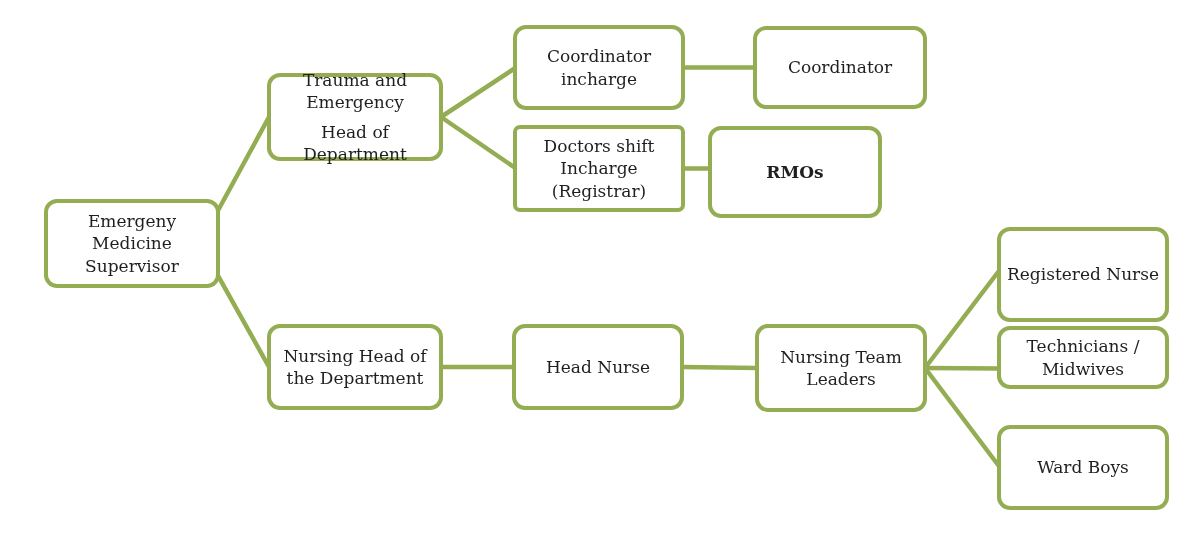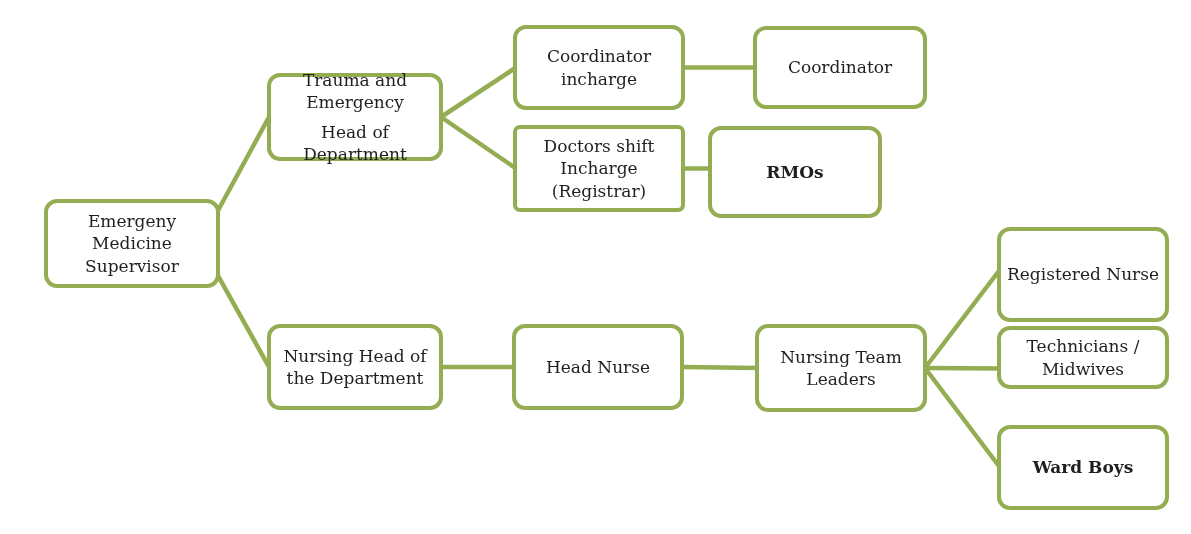--- a/index.html
+++ b/index.html
@@ -112,7 +112,7 @@
     <div class="label" style="max-width:135px;">Technicians / Midwives</div>
   </div>
 
-  <div class="node" style="left:997px; top:425px; width:172px; height:85px;font-weight:bold;">
+  <div class="node" style="left:997px; top:425px; width:172px; height:85px;">
     <div class="label" style="max-width:160px;">Ward Boys</div>
   </div>
 

